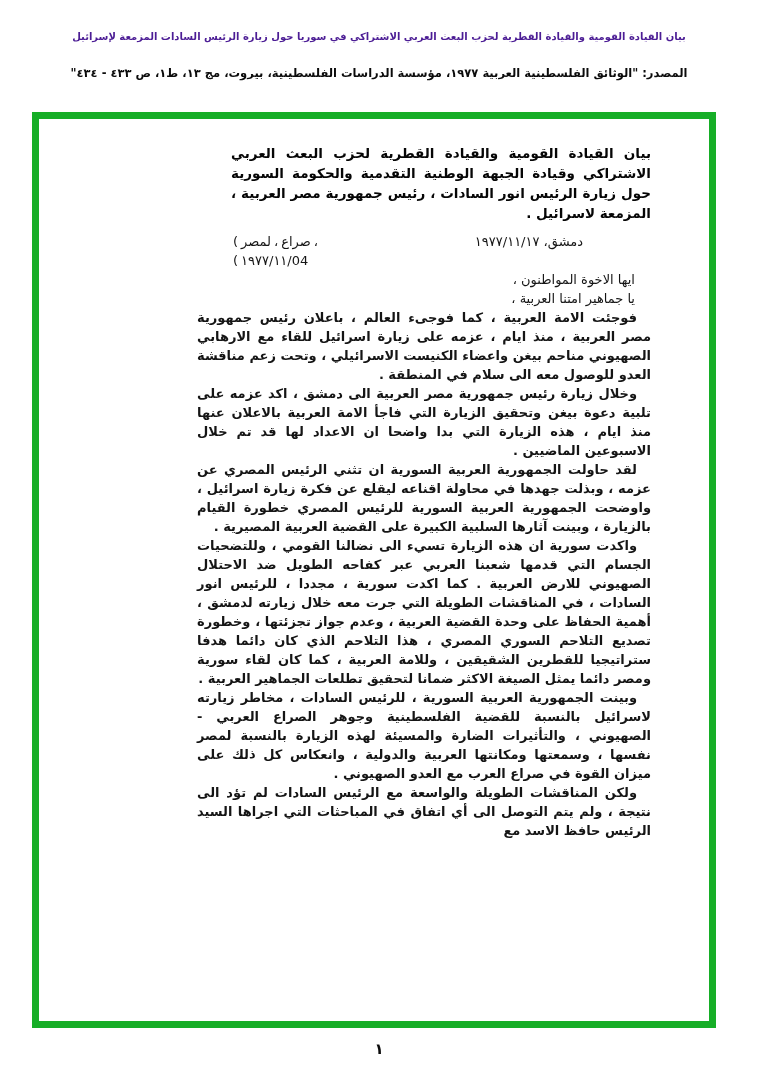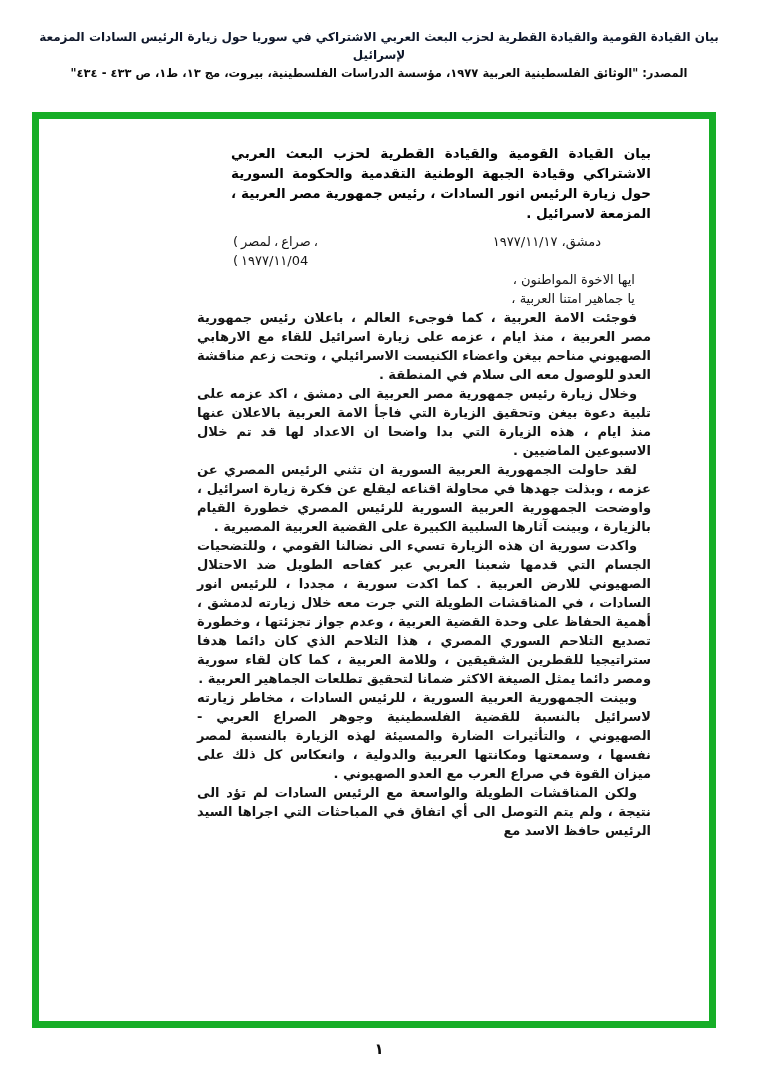--- a/index.html
+++ b/index.html
@@ -11,8 +11,8 @@
   .page{position:absolute;inset:0;background:#ffffff;}
   .header-title{
     position:absolute;top:28px;left:38px;right:38px;
-    text-align:center;font-weight:bold;font-size:12px;line-height:18px;
-    direction:rtl;color:#0f172a;
+    text-align:center;font-weight:bold;font-size:10px;line-height:18px;
+    direction:rtl;color:#4c1d95;
   }
   .header-source{
     position:absolute;top:66px;left:38px;right:38px;

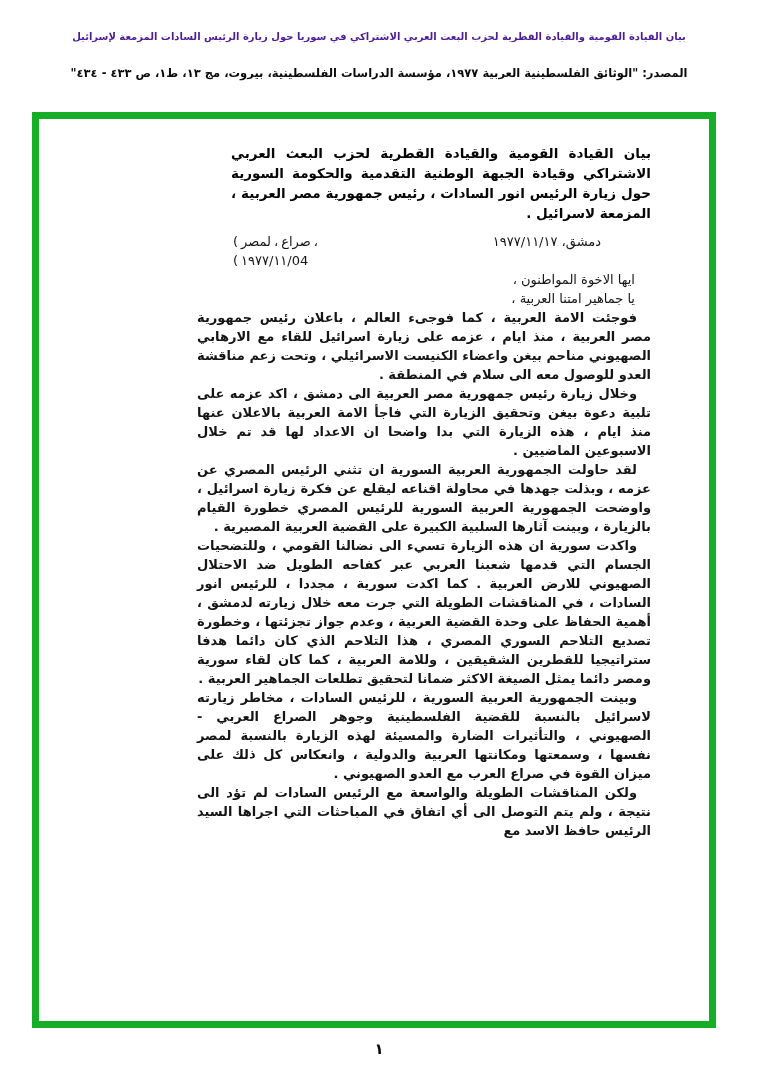--- a/index.html
+++ b/index.html
@@ -38,7 +38,7 @@
   }
   .byline-left{display:flex;flex-direction:column;margin-left:36px;}
   .byline-line{display:flex;direction:ltr;gap:3px;white-space:nowrap;}
-  .place-date{direction:rtl;margin-right:50px;white-space:nowrap;text-align:center;}
+  .place-date{direction:rtl;margin-right:68px;white-space:nowrap;text-align:center;}
   .greetings{padding-left:0;padding-right:16px;}
   .greetings div{margin:0;}
   .doc-body p{

